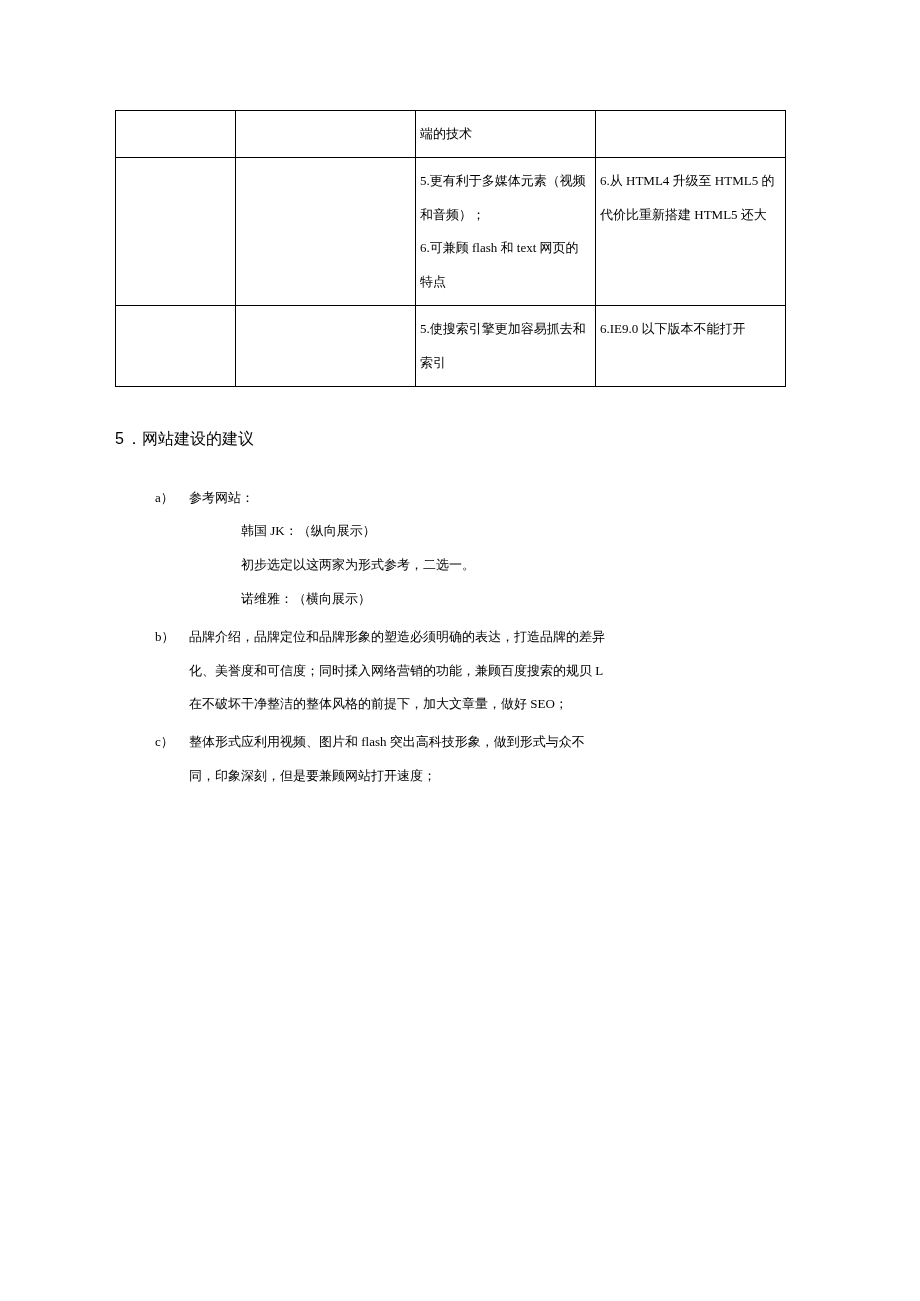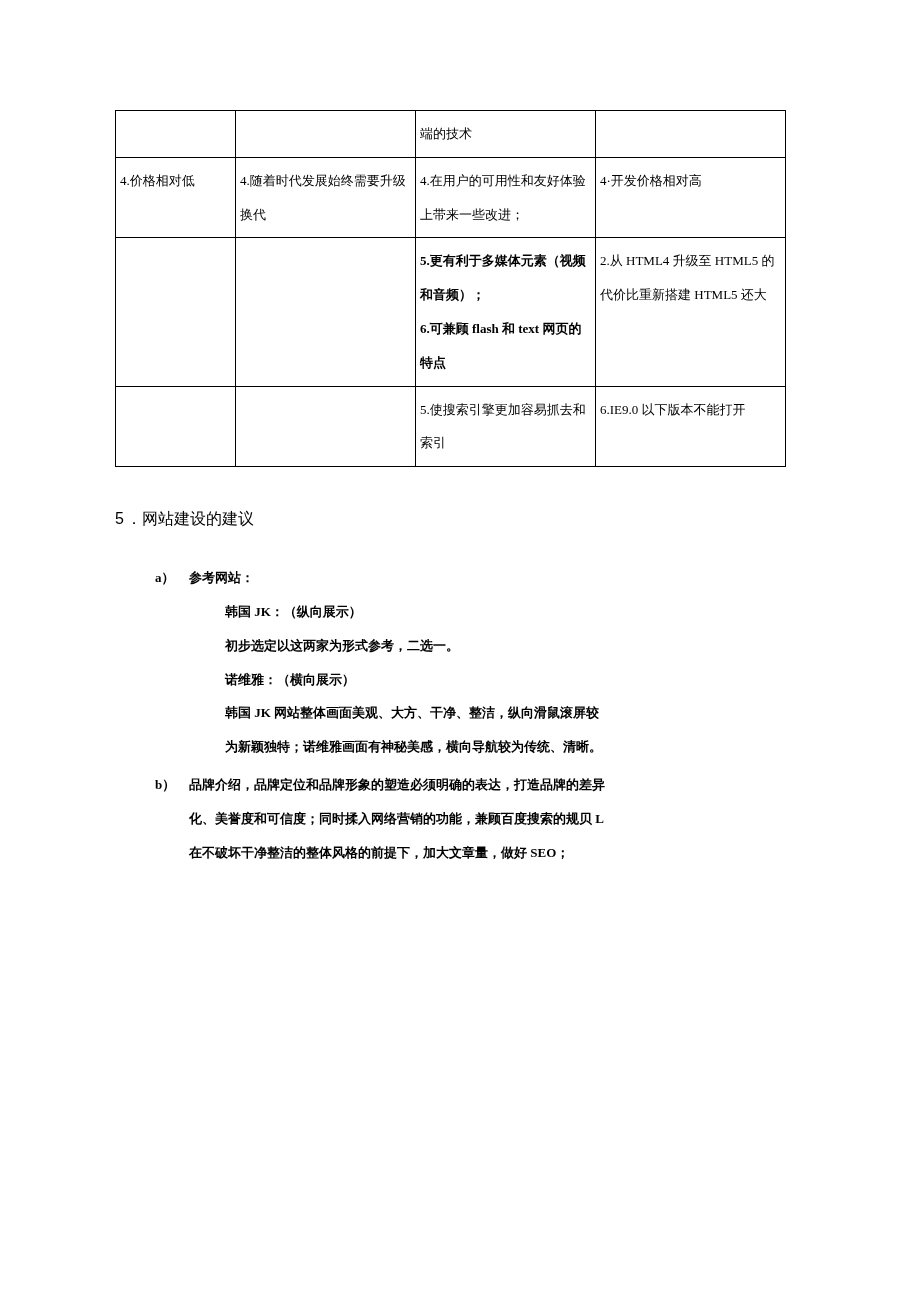--- a/index.html
+++ b/index.html
@@ -93,12 +93,6 @@
       <td></td>
     </tr>
     <tr>
-      <td>4.价格相对低</td>
-      <td>4.随着时代发展始终需要升级换代</td>
-      <td style="vertical-align:bottom;">4.在用户的可用性和友好体验上带来一些改进；</td>
-      <td>4·开发价格相对高</td>
-    </tr>
-    <tr>
       <td></td>
       <td></td>
       <td style="white-space:pre-line; vertical-align:bottom;font-weight:bold;">5.更有利于多媒体元素（视频和音频）；

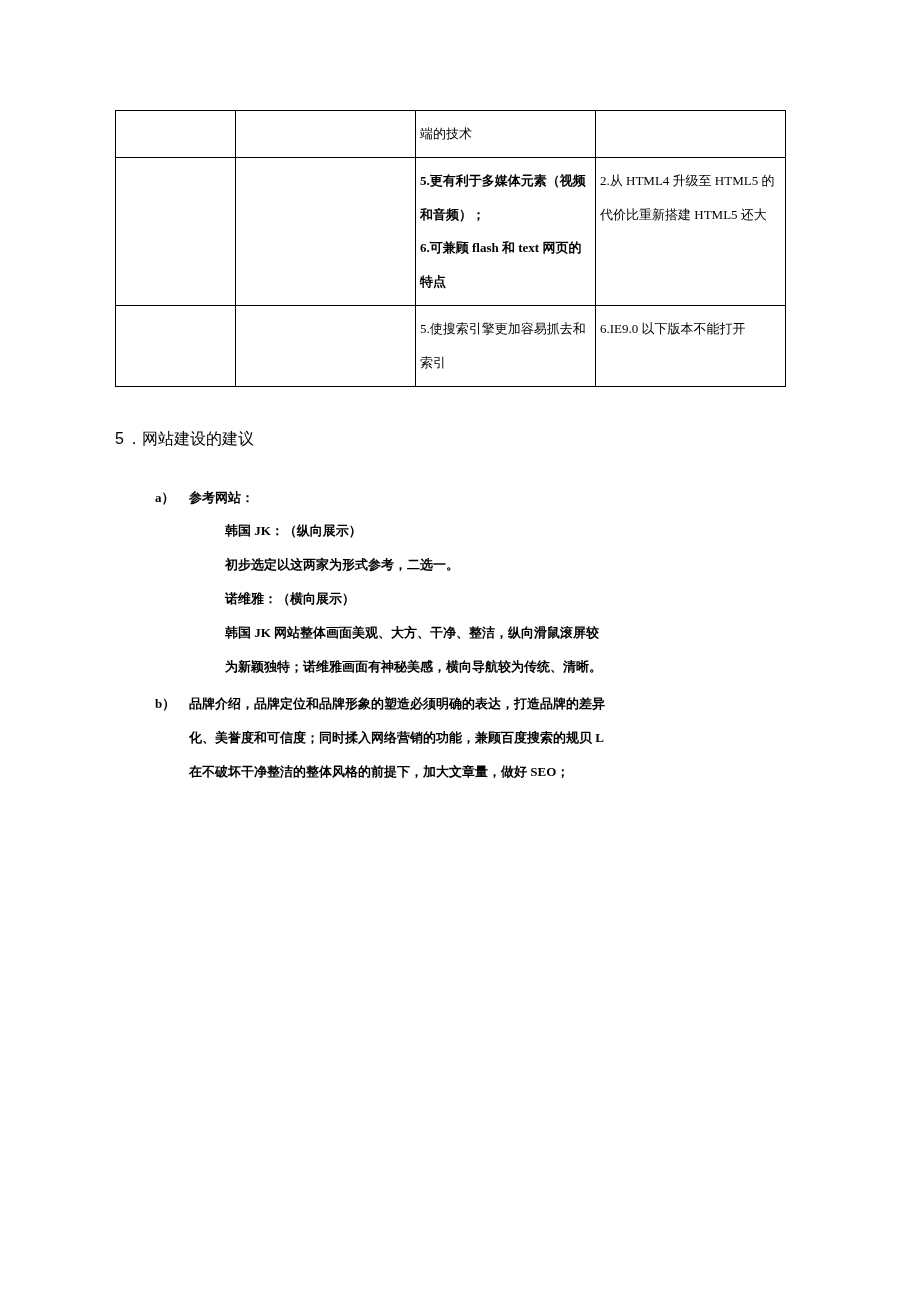--- a/index.html
+++ b/index.html
@@ -95,7 +95,7 @@
     <tr>
       <td></td>
       <td></td>
-      <td style="white-space:pre-line; vertical-align:bottom;font-weight:bold;">5.更有利于多媒体元素（视频和音频）；
+      <td style="white-space:pre-line; vertical-align:bottom;">5.更有利于多媒体元素（视频和音频）；
 6.可兼顾 flash 和 text 网页的特点</td>
       <td>2.从 HTML4 升级至 HTML5 的代价比重新搭建 HTML5 还大</td>
     </tr>

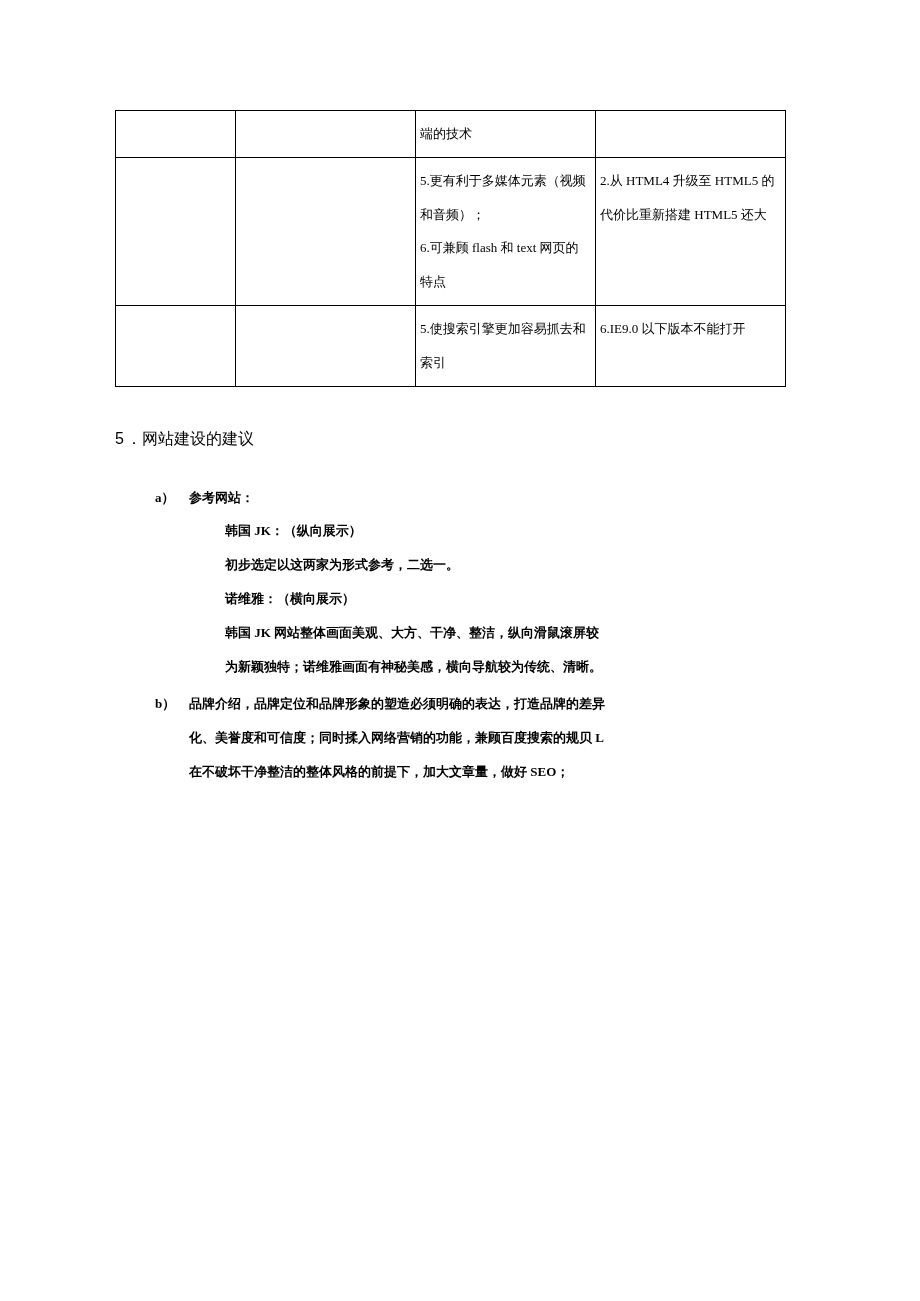--- a/index.html
+++ b/index.html
@@ -97,7 +97,7 @@
       <td></td>
       <td style="white-space:pre-line; vertical-align:bottom;">5.更有利于多媒体元素（视频和音频）；
 6.可兼顾 flash 和 text 网页的特点</td>
-      <td>2.从 HTML4 升级至 HTML5 的代价比重新搭建 HTML5 还大</td>
+      <td>6.从 HTML4 升级至 HTML5 的代价比重新搭建 HTML5 还大</td>
     </tr>
     <tr>
       <td></td>

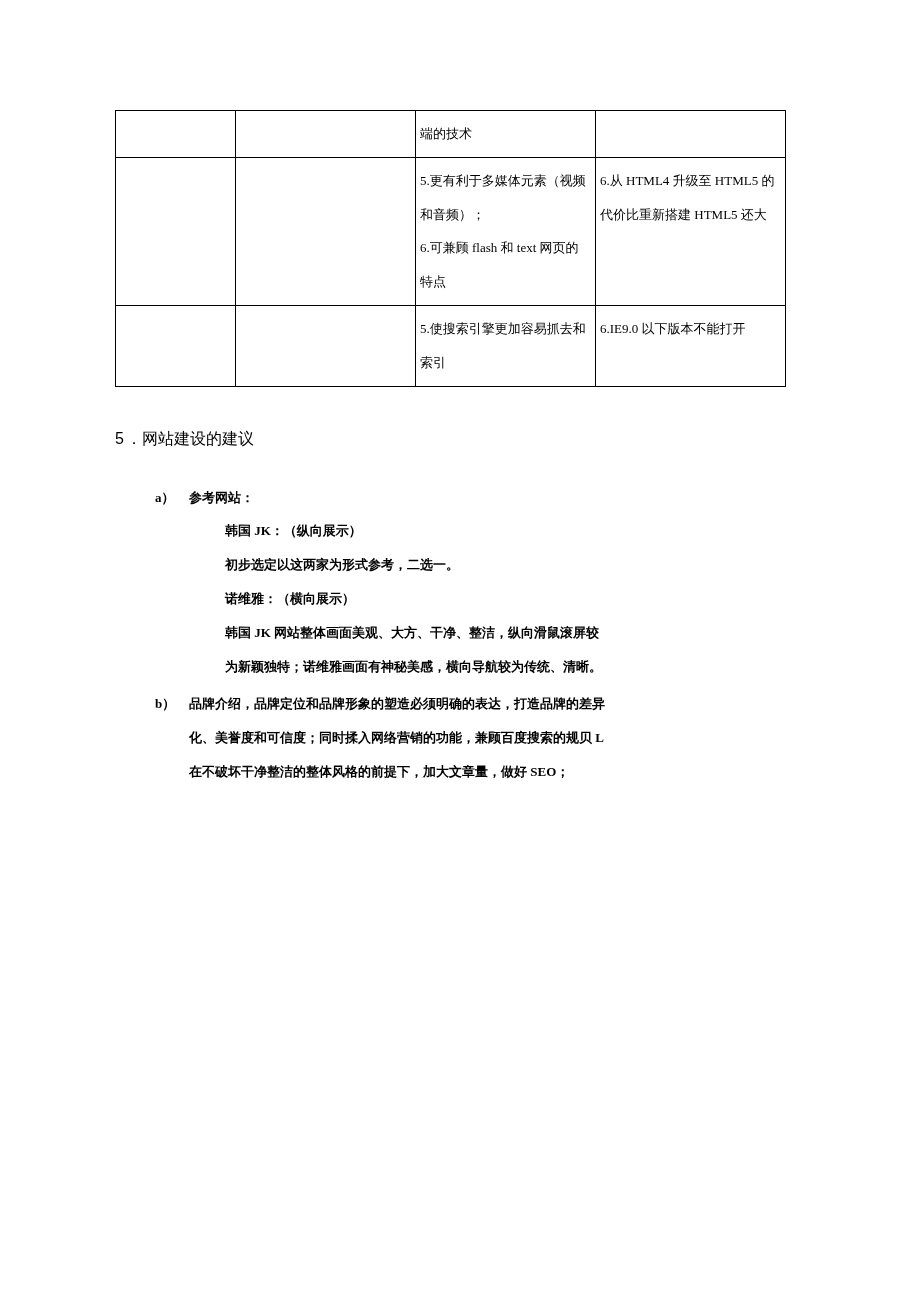--- a/index.html
+++ b/index.html
@@ -49,7 +49,6 @@
   .list-block {
     margin-left: 40px;
     font-size: 13px;
-    font-weight: bold;
   }
   .list-item {
     margin-bottom: 4px;

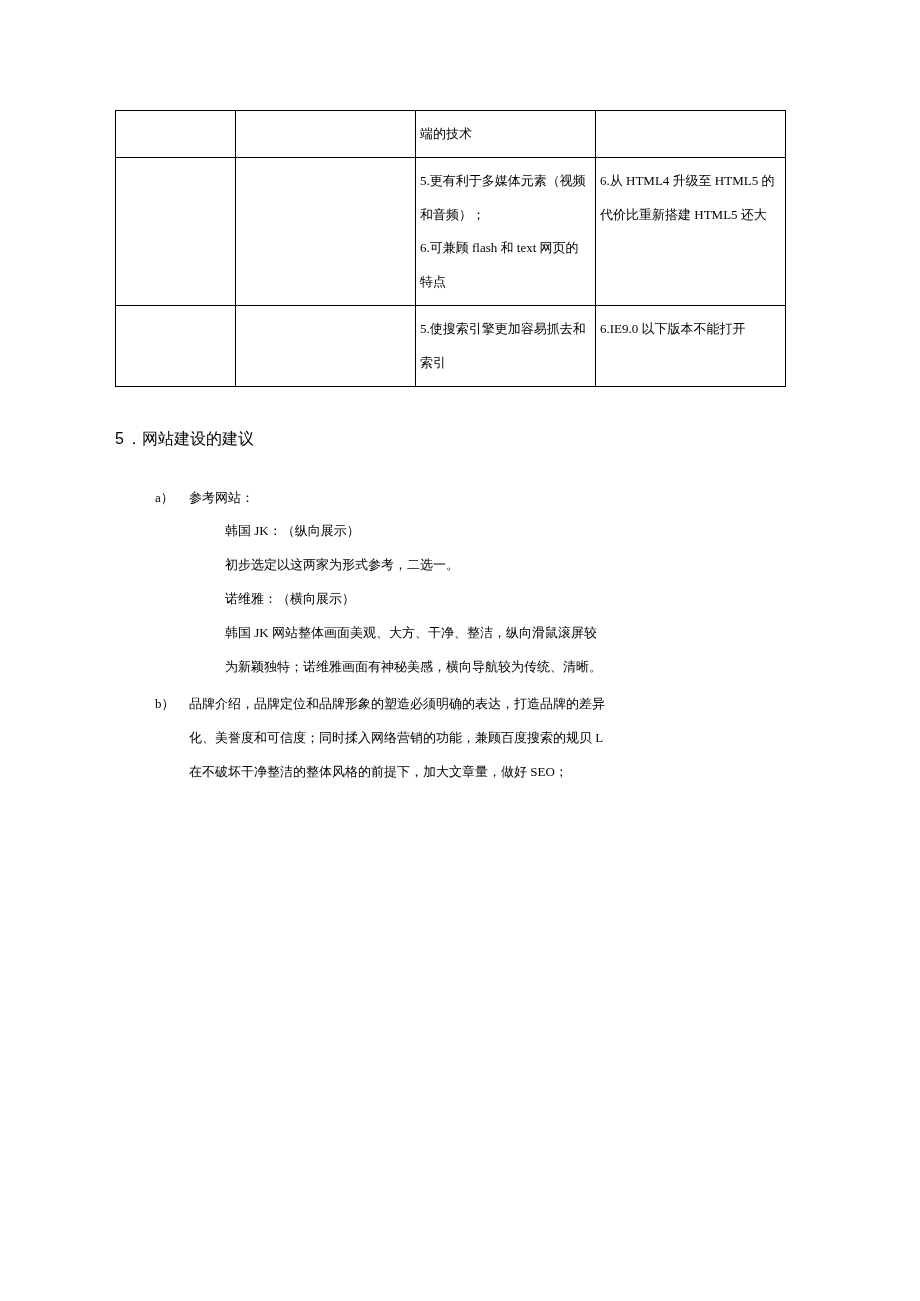--- a/index.html
+++ b/index.html
@@ -67,7 +67,7 @@
     line-height: 2.6;
   }
   .sub-line {
-    margin-left: 36px;
+    margin-left: 52px;
     line-height: 2.6;
   }
   .latin { font-family: "Times New Roman", serif; }

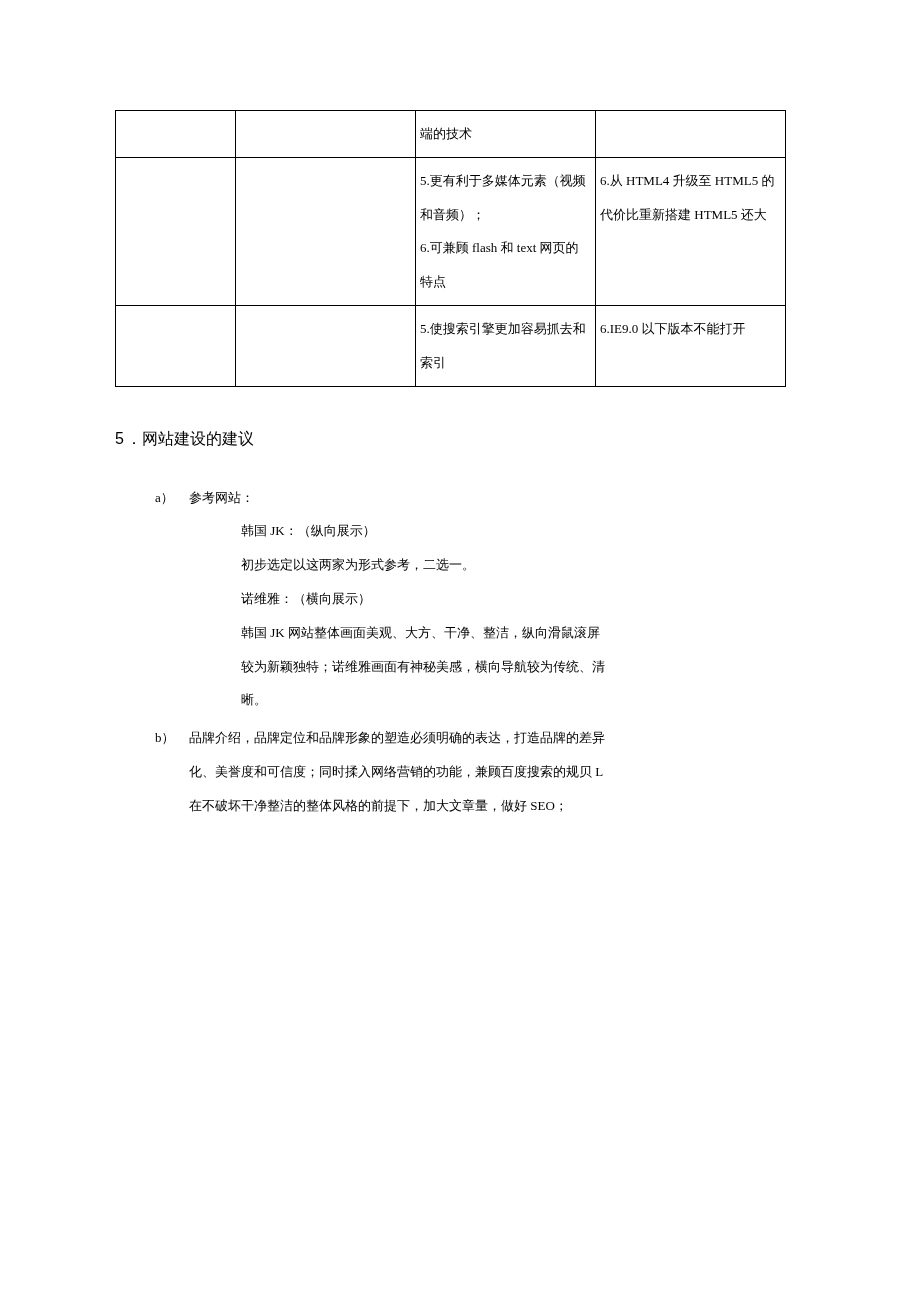--- a/index.html
+++ b/index.html
@@ -119,7 +119,6 @@
         <div class="sub-line">韩国 JK：（纵向展示）</div>
         <div class="sub-line">初步选定以这两家为形式参考，二选一。</div>
         <div class="sub-line">诺维雅：（横向展示）</div>
-        <div class="sub-line">韩国 JK 网站整体画面美观、大方、干净、整洁，纵向滑鼠滚屏较为新颖独特；诺维雅画面有神秘美感，横向导航较为传统、清晰。</div>
       </span>
     </div>
 

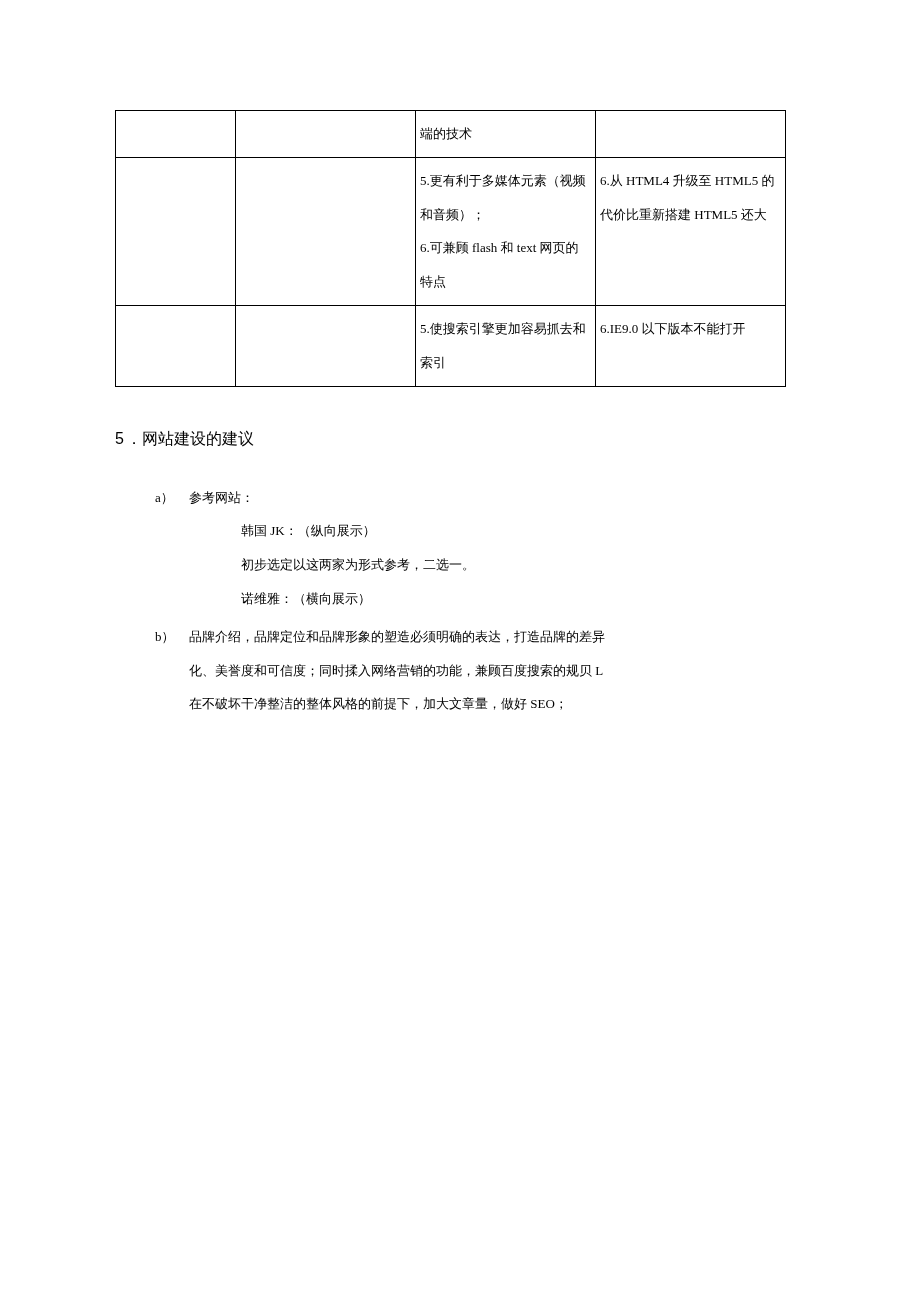--- a/index.html
+++ b/index.html
@@ -126,6 +126,9 @@
       <span class="list-label latin">b）</span><span class="list-body">品牌介绍，品牌定位和品牌形象的塑造必须明确的表达，打造品牌的差异化、美誉度和可信度；同时揉入网络营销的功能，兼顾百度搜索的规贝 L 在不破坏干净整洁的整体风格的前提下，加大文章量，做好 SEO；</span>
     </div>
 
+    <div class="list-item">
+      <span class="list-label latin">c）</span><span class="list-body">整体形式应利用视频、图片和 flash 突出高科技形象，做到形式与众不同，印象深刻，但是要兼顾网站打开速度；</span>
+    </div>
 
 
   </div>

